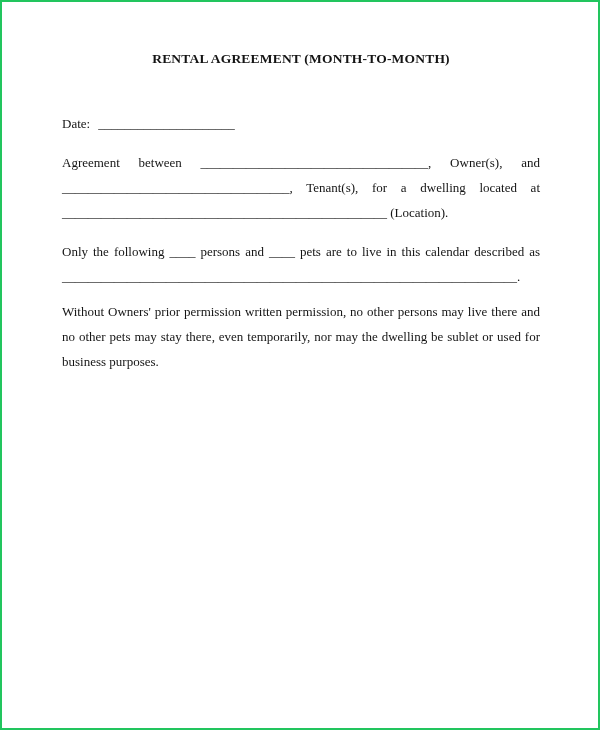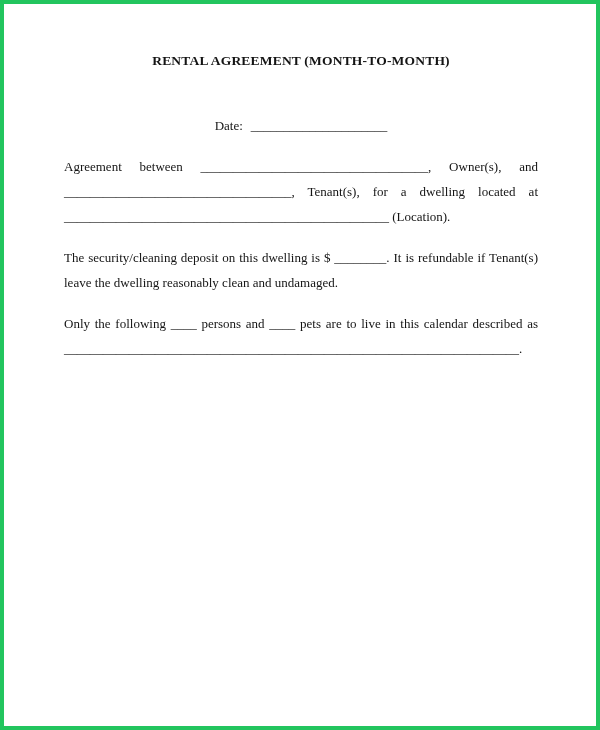--- a/index.html
+++ b/index.html
@@ -13,7 +13,7 @@
     width: 600px;
     height: 730px;
     background: #ffffff;
-    border: 4px solid #22c55e;
+    border: 2px solid #22c55e;
     padding: 44px 58px 0 60px;
     overflow: hidden;
     font-family: "Liberation Serif", "DejaVu Serif", serif;

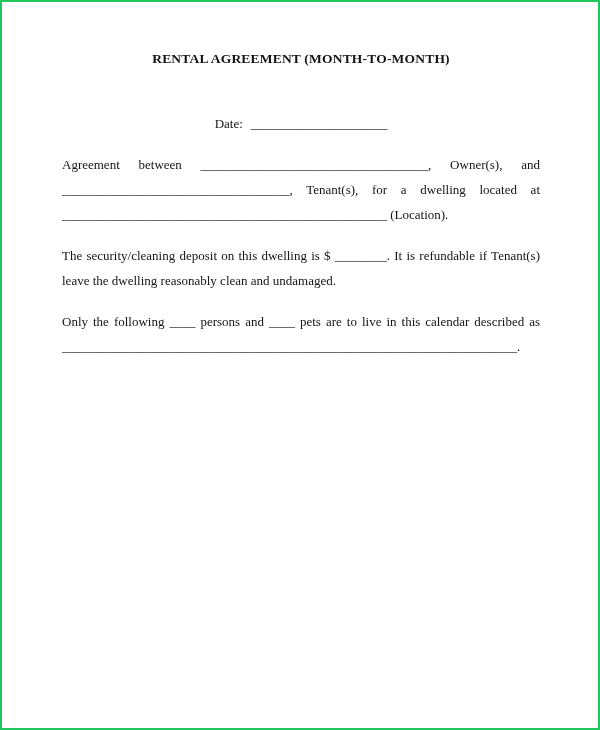--- a/index.html
+++ b/index.html
@@ -32,7 +32,6 @@
   .date-line {
     margin: 0 0 14px 0;
     line-height: 25px;
-    text-align: center;
   }
   .date-line .blank {
     margin-left: 8px;

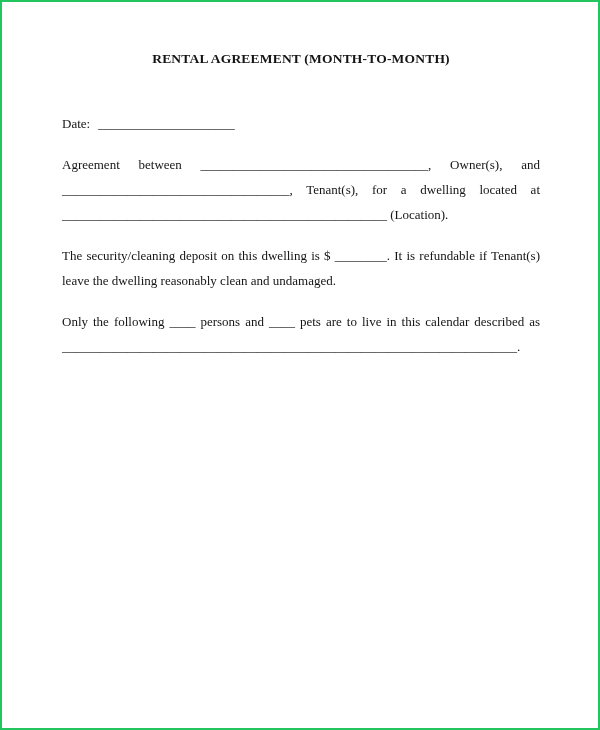--- a/index.html
+++ b/index.html
@@ -38,7 +38,7 @@
     letter-spacing: 0;
   }
   p.body-para {
-    margin: 16px 0 14px 0;
+    margin: 10px 0 14px 0;
     text-align: justify;
     line-height: 25px;
   }

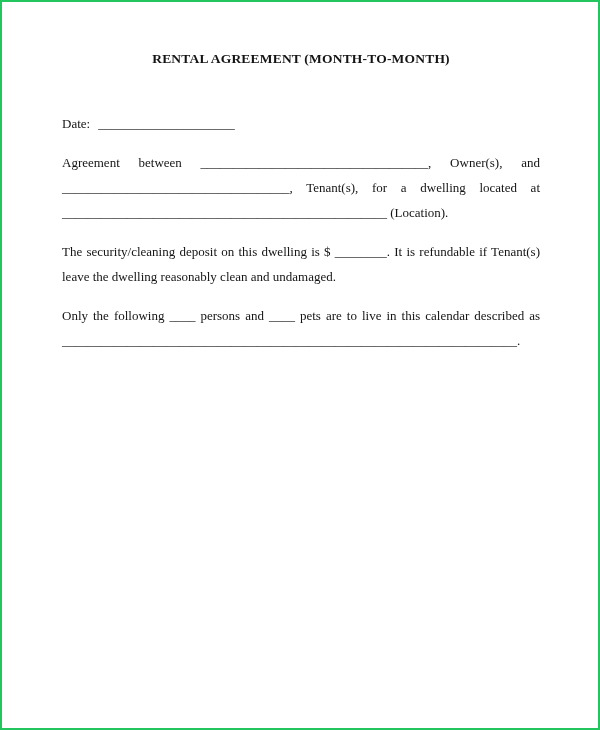--- a/index.html
+++ b/index.html
@@ -61,7 +61,6 @@
 
 
 
-  <p class="body-para">The security/cleaning deposit on this dwelling is $ ________.  It is refundable if Tenant(s) leave the dwelling reasonably clean and undamaged.</p>
 
 
 

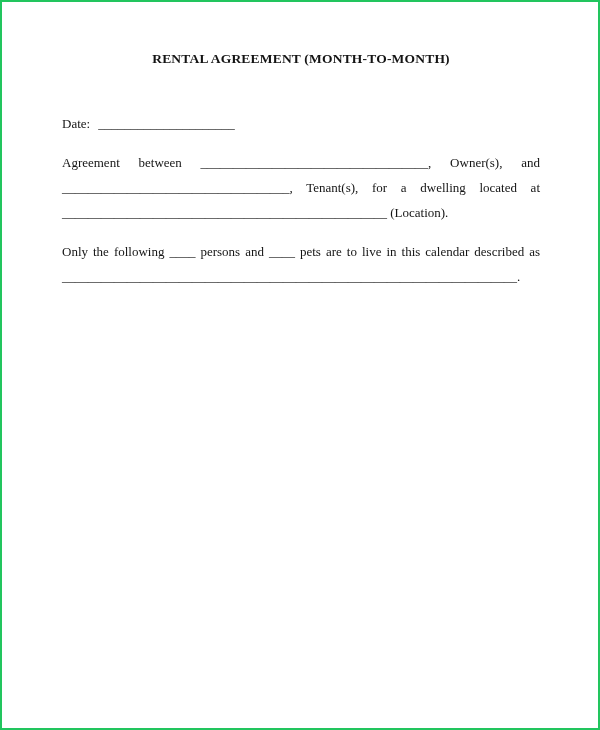--- a/index.html
+++ b/index.html
@@ -66,6 +66,7 @@
 
   <p class="body-para tight">Only the following ____ persons and ____ pets are to live in this calendar described as ______________________________________________________________________.</p>
 
+  <p class="body-para">Without Owners' prior permission written permission, no other persons may live there and no other pets may stay there, even temporarily, nor may the dwelling be sublet or used for business purposes.</p>
 
 </div>
 

